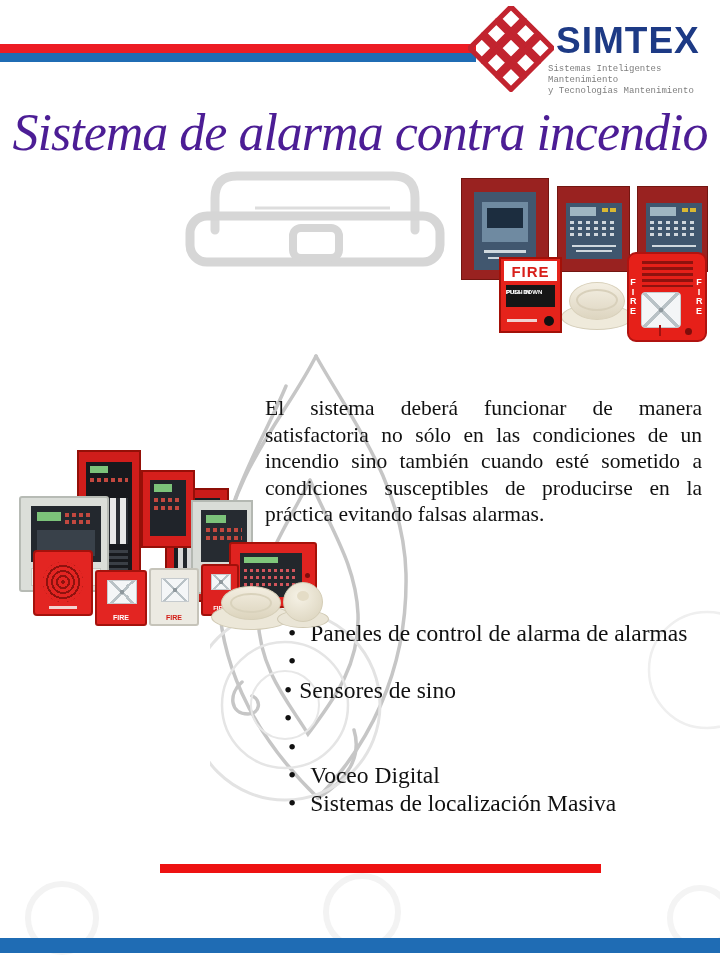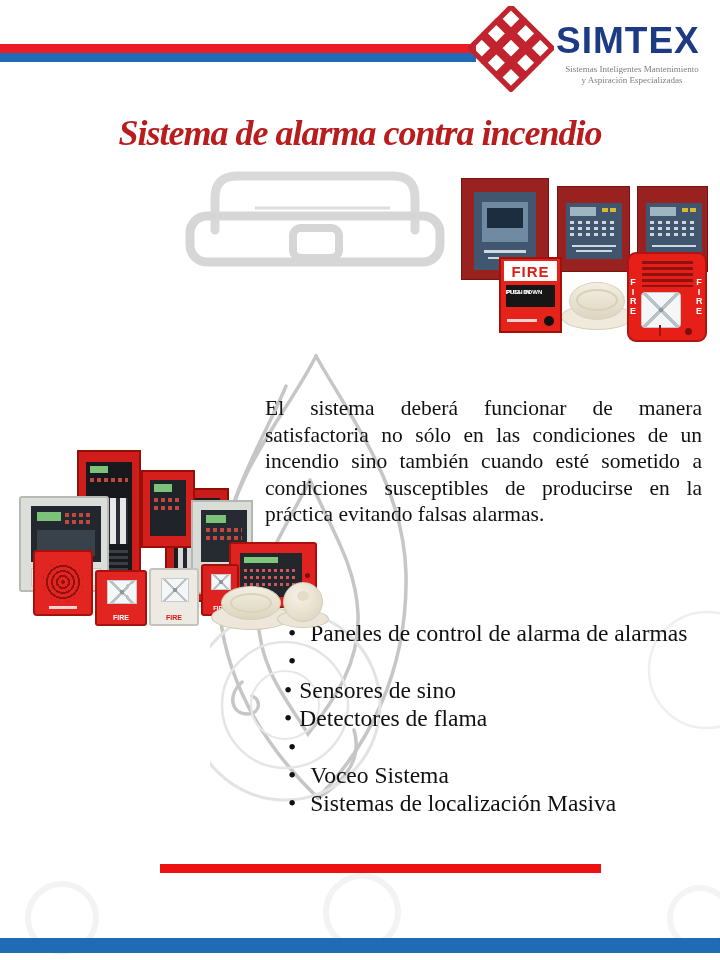--- a/index.html
+++ b/index.html
@@ -15,8 +15,8 @@
   .brand-name{position:absolute;left:556px;top:20px;width:160px;
       font-family:"Liberation Sans",sans-serif;font-weight:bold;font-size:37px;
       letter-spacing:1px;color:#1d3a85;}
-  .brand-tag{position:absolute;left:548px;top:64px;width:168px;text-align:center;
-      font-family:Liberation Serif, serif;font-size:9px;line-height:11px;color:#7e7e7e;}
+  .brand-tag{position:absolute;left:548px;top:64px;width:168px;
+      font-family:Liberation Mono, monospace;font-size:9px;line-height:11px;color:#7e7e7e;}
 
   
   .title{position:absolute;left:0;top:103px;width:720px;text-align:center;

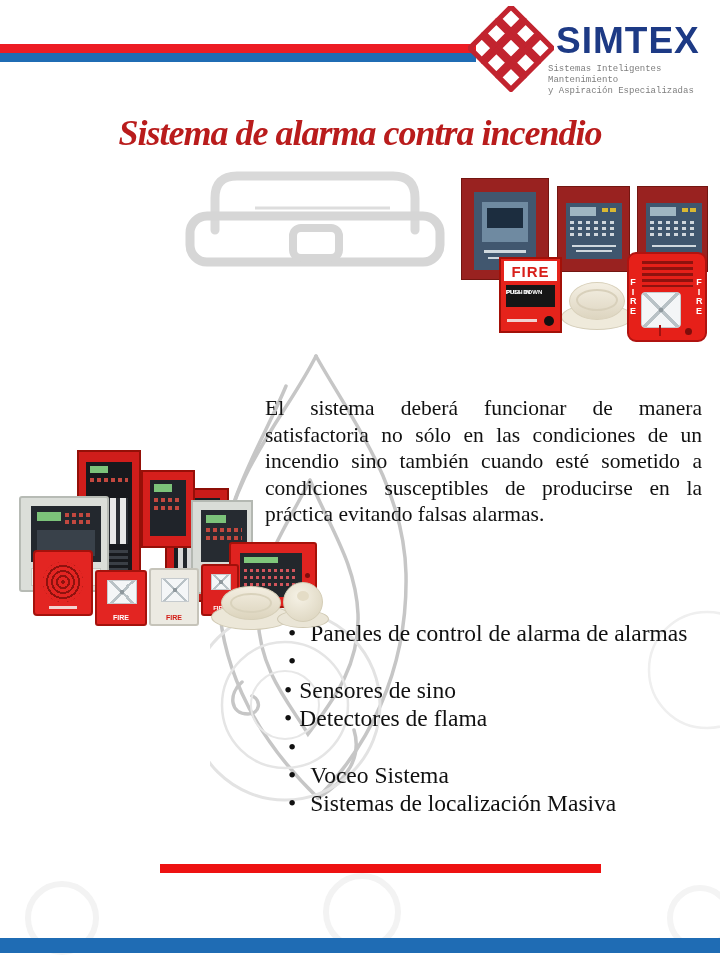--- a/index.html
+++ b/index.html
@@ -183,7 +183,7 @@
   <div class="brand-name">SIMTEX</div>
   <div class="brand-tag">
     <div>Sistemas Inteligentes Mantenimiento</div>
-    <div>y Aspiración Especializadas</div>
+    <div>y Tecnologías Mantenimiento</div>
   </div>
 
   <div class="title">Sistema de alarma contra incendio</div>

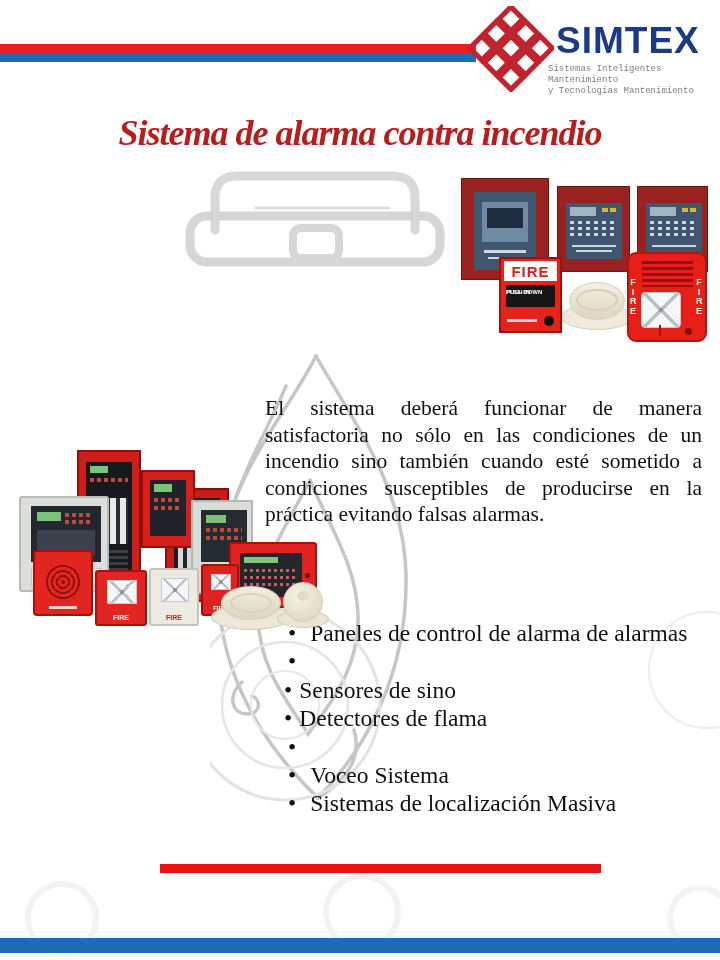--- a/index.html
+++ b/index.html
@@ -20,8 +20,8 @@
 
   
   .title{position:absolute;left:0;top:103px;width:720px;text-align:center;
-      font-style:italic;font-weight:700;font-size:36px;line-height:60px;
-      letter-spacing:-1px;color:#b91c1c;}
+      font-style:italic;font-weight:400;font-size:52px;line-height:60px;
+      letter-spacing:-1px;color:#4c1d95;}
 
   
   .p1{position:absolute;left:20px;top:212px;width:428px;font-size:21.5px;line-height:27.5px;text-align:justify;}

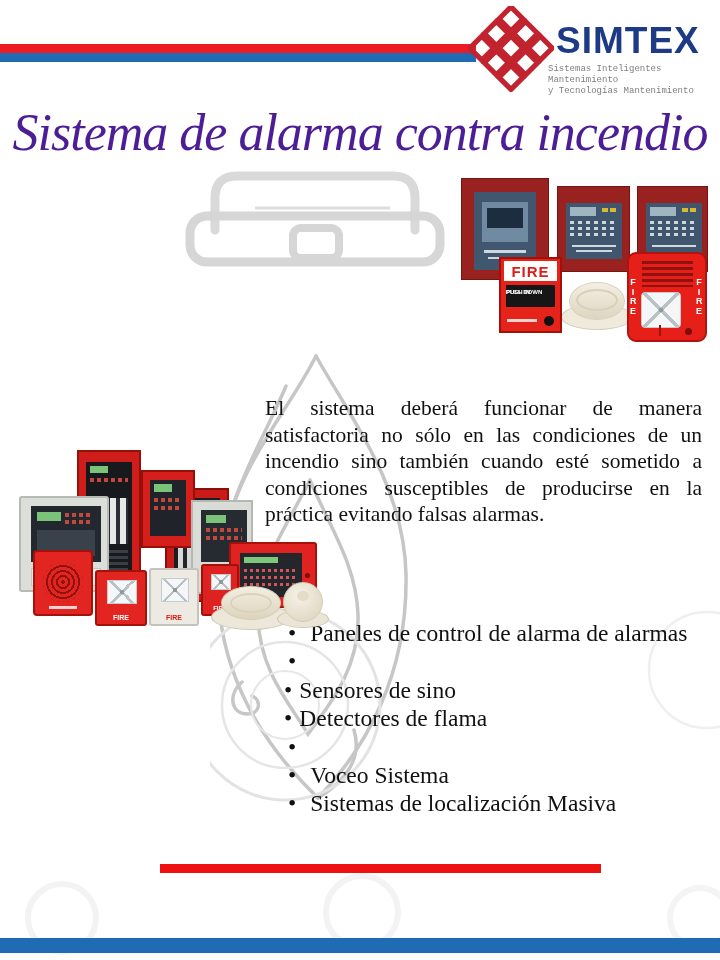--- a/index.html
+++ b/index.html
@@ -338,7 +338,6 @@
       </li>
     <li class="narrow">
         <span class="b-marker">•</span>
-        <span>Detectores de flama</span>
       </li>
     <li class="wide">
         <span class="b-marker">•</span>

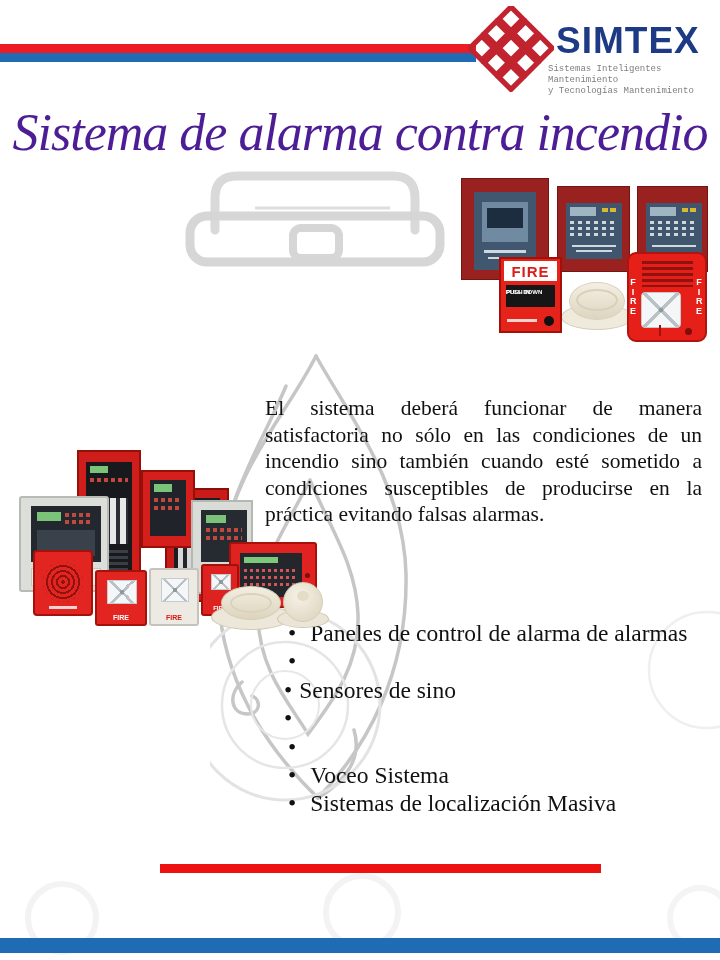--- a/index.html
+++ b/index.html
@@ -344,7 +344,7 @@
       </li>
     <li class="wide">
         <span class="b-marker">•</span>
-        <span>Voceo Sistema</span>
+        <span>Voceo Digital</span>
       </li>
     <li class="wide">
         <span class="b-marker">•</span>

